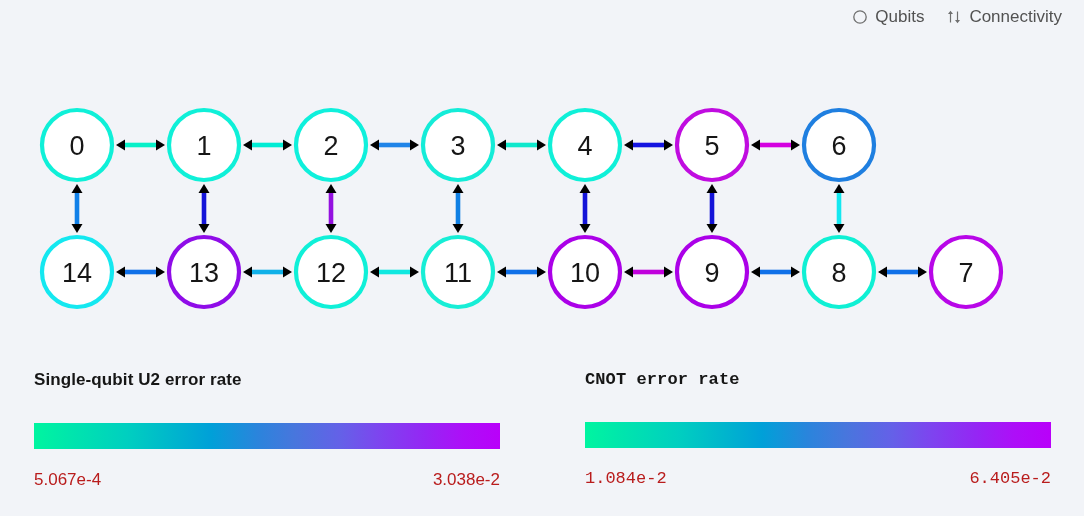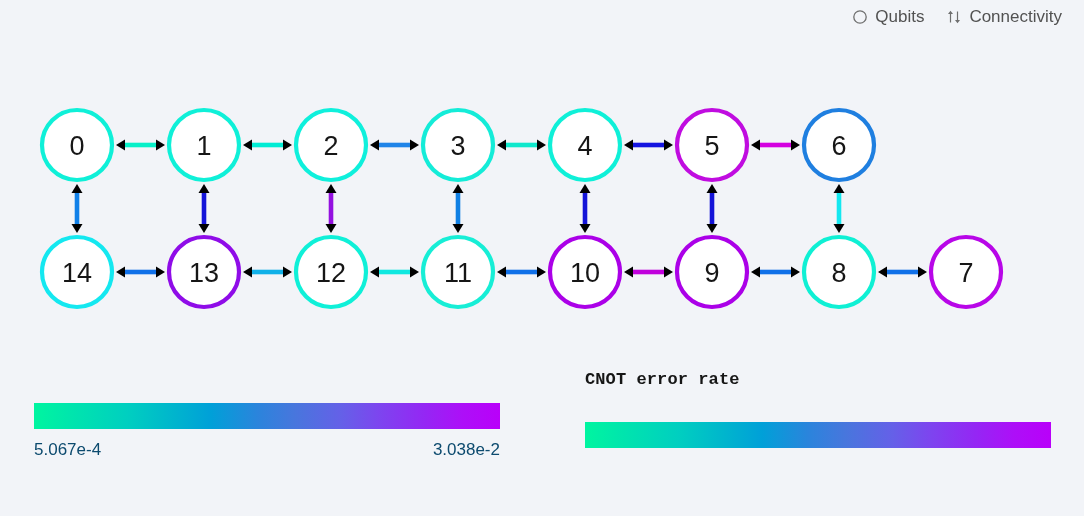--- a/index.html
+++ b/index.html
@@ -252,6 +252,7 @@
 
   <div id="cbars">
       <div class="cbar" style="left: 34px; top: 370px; width: 466px;">
+        <div class="cbar-title">Single-qubit U2 error rate</div>
         <div class="cbar-strip"></div>
         <div class="cbar-ticks">
           <span class="tick">5.067e-4</span>

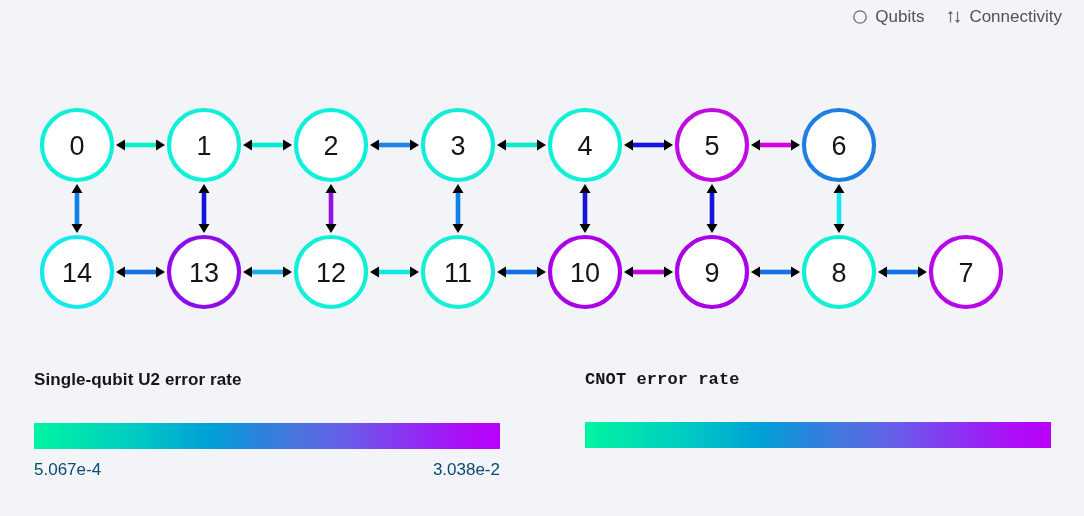--- a/index.html
+++ b/index.html
@@ -48,7 +48,7 @@
   }
   .cbar-ticks{
     display:flex;justify-content:space-between;
-    font-size:17px;color:#0c4a6e;margin-top:11px;text-align:right;
+    font-size:17px;color:#b91c1c;margin-top:21px;text-align:right;
   }
   .tick{white-space:nowrap;}
 </style>

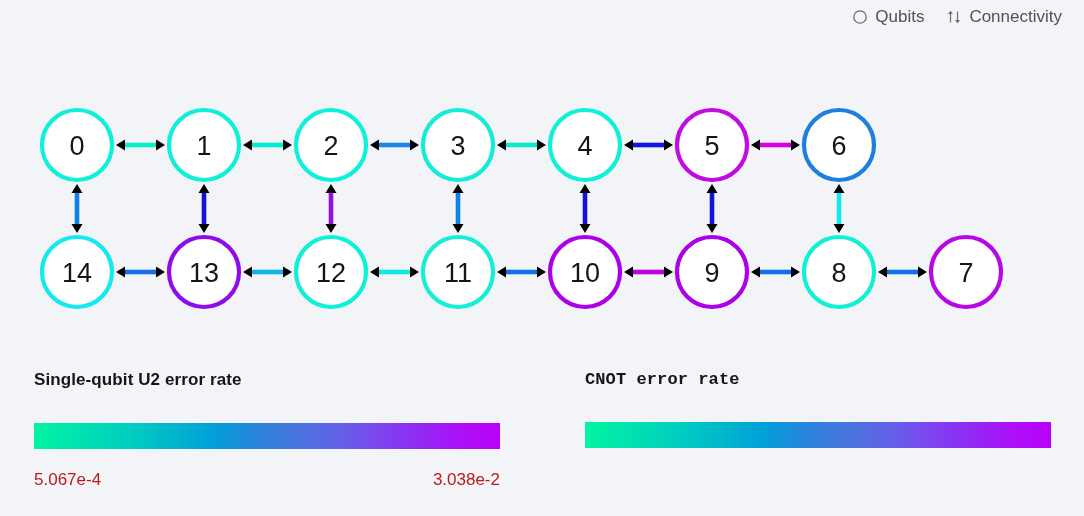--- a/index.html
+++ b/index.html
@@ -262,6 +262,10 @@
       <div class="cbar" style="left: 585px; top: 370px; width: 466px; font-family: Liberation Mono, monospace;">
         <div class="cbar-title">CNOT error rate</div>
         <div class="cbar-strip"></div>
+        <div class="cbar-ticks">
+          <span class="tick">1.084e-2</span>
+          <span class="tick">6.405e-2</span>
+        </div>
       </div>
     </div>
 

